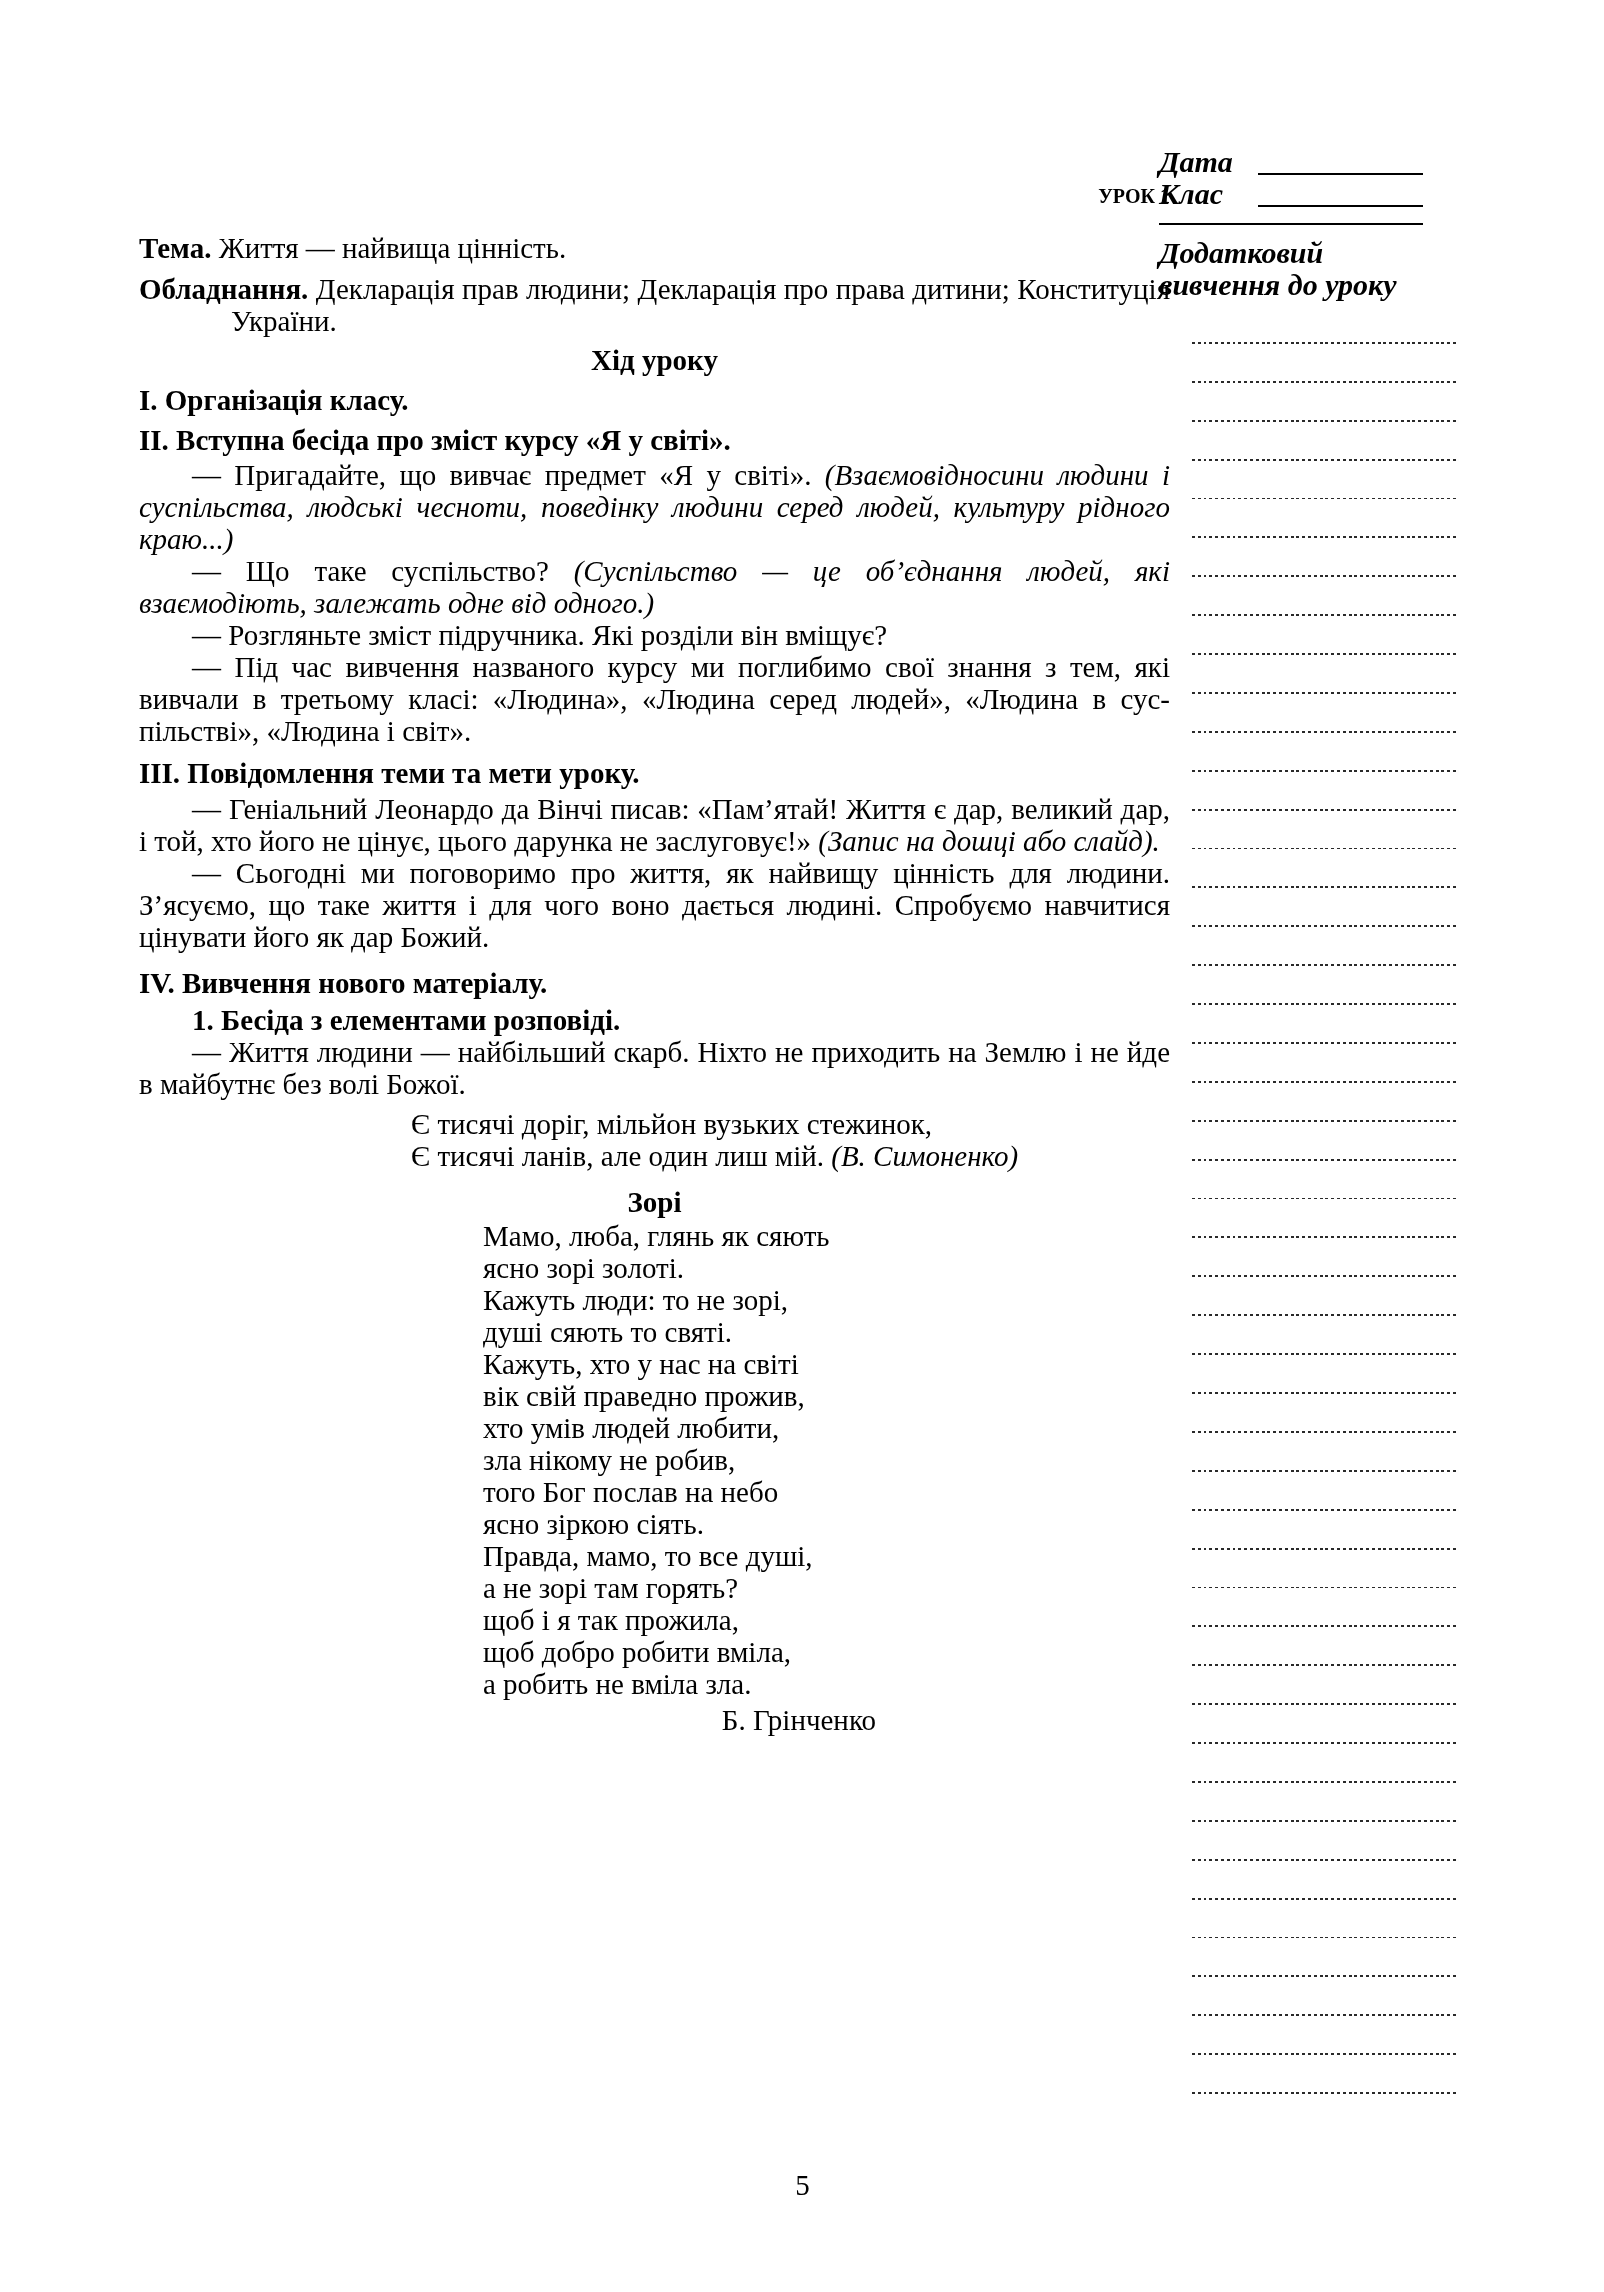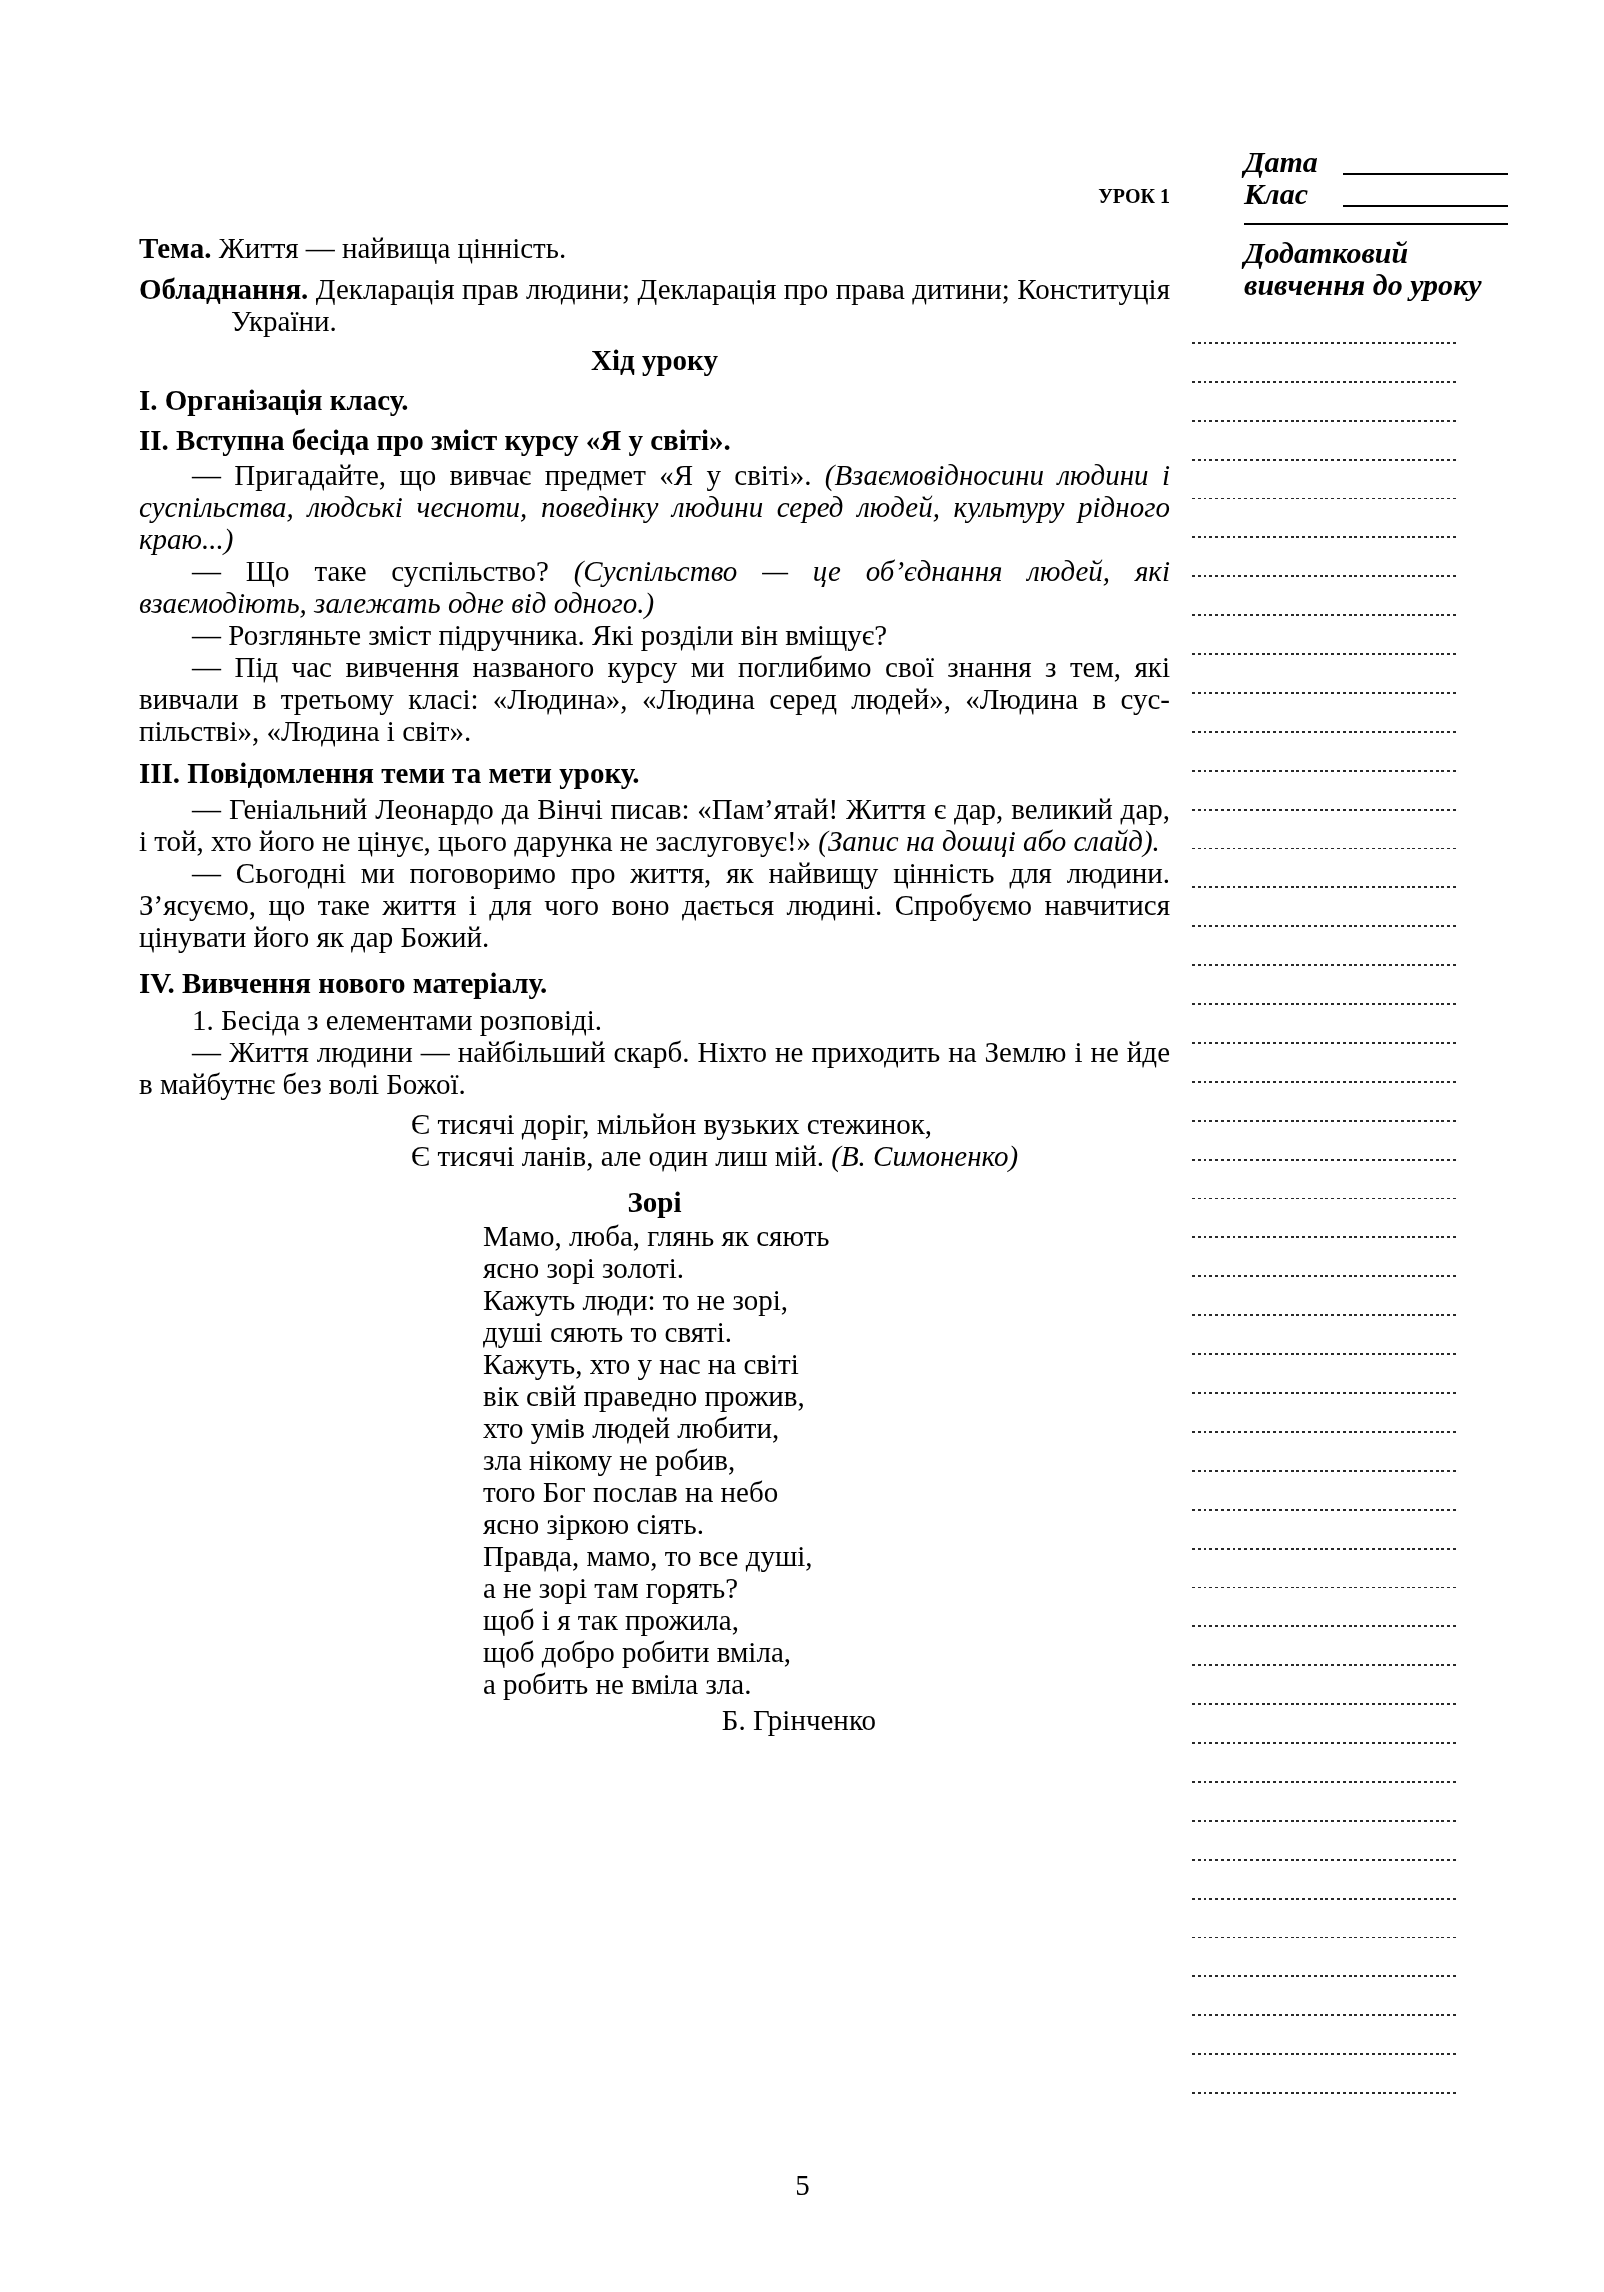--- a/index.html
+++ b/index.html
@@ -35,7 +35,7 @@
   .q-author{ font-style:italic;}
   
   #side{
-    position:absolute;left:1244px;top:146px;width:264px;
+    position:absolute;left:1159px;top:146px;width:264px;
     font-size:30px;line-height:32px;font-weight:bold;font-style:italic;
   }
   .side-row{display:flex;height:32px;}

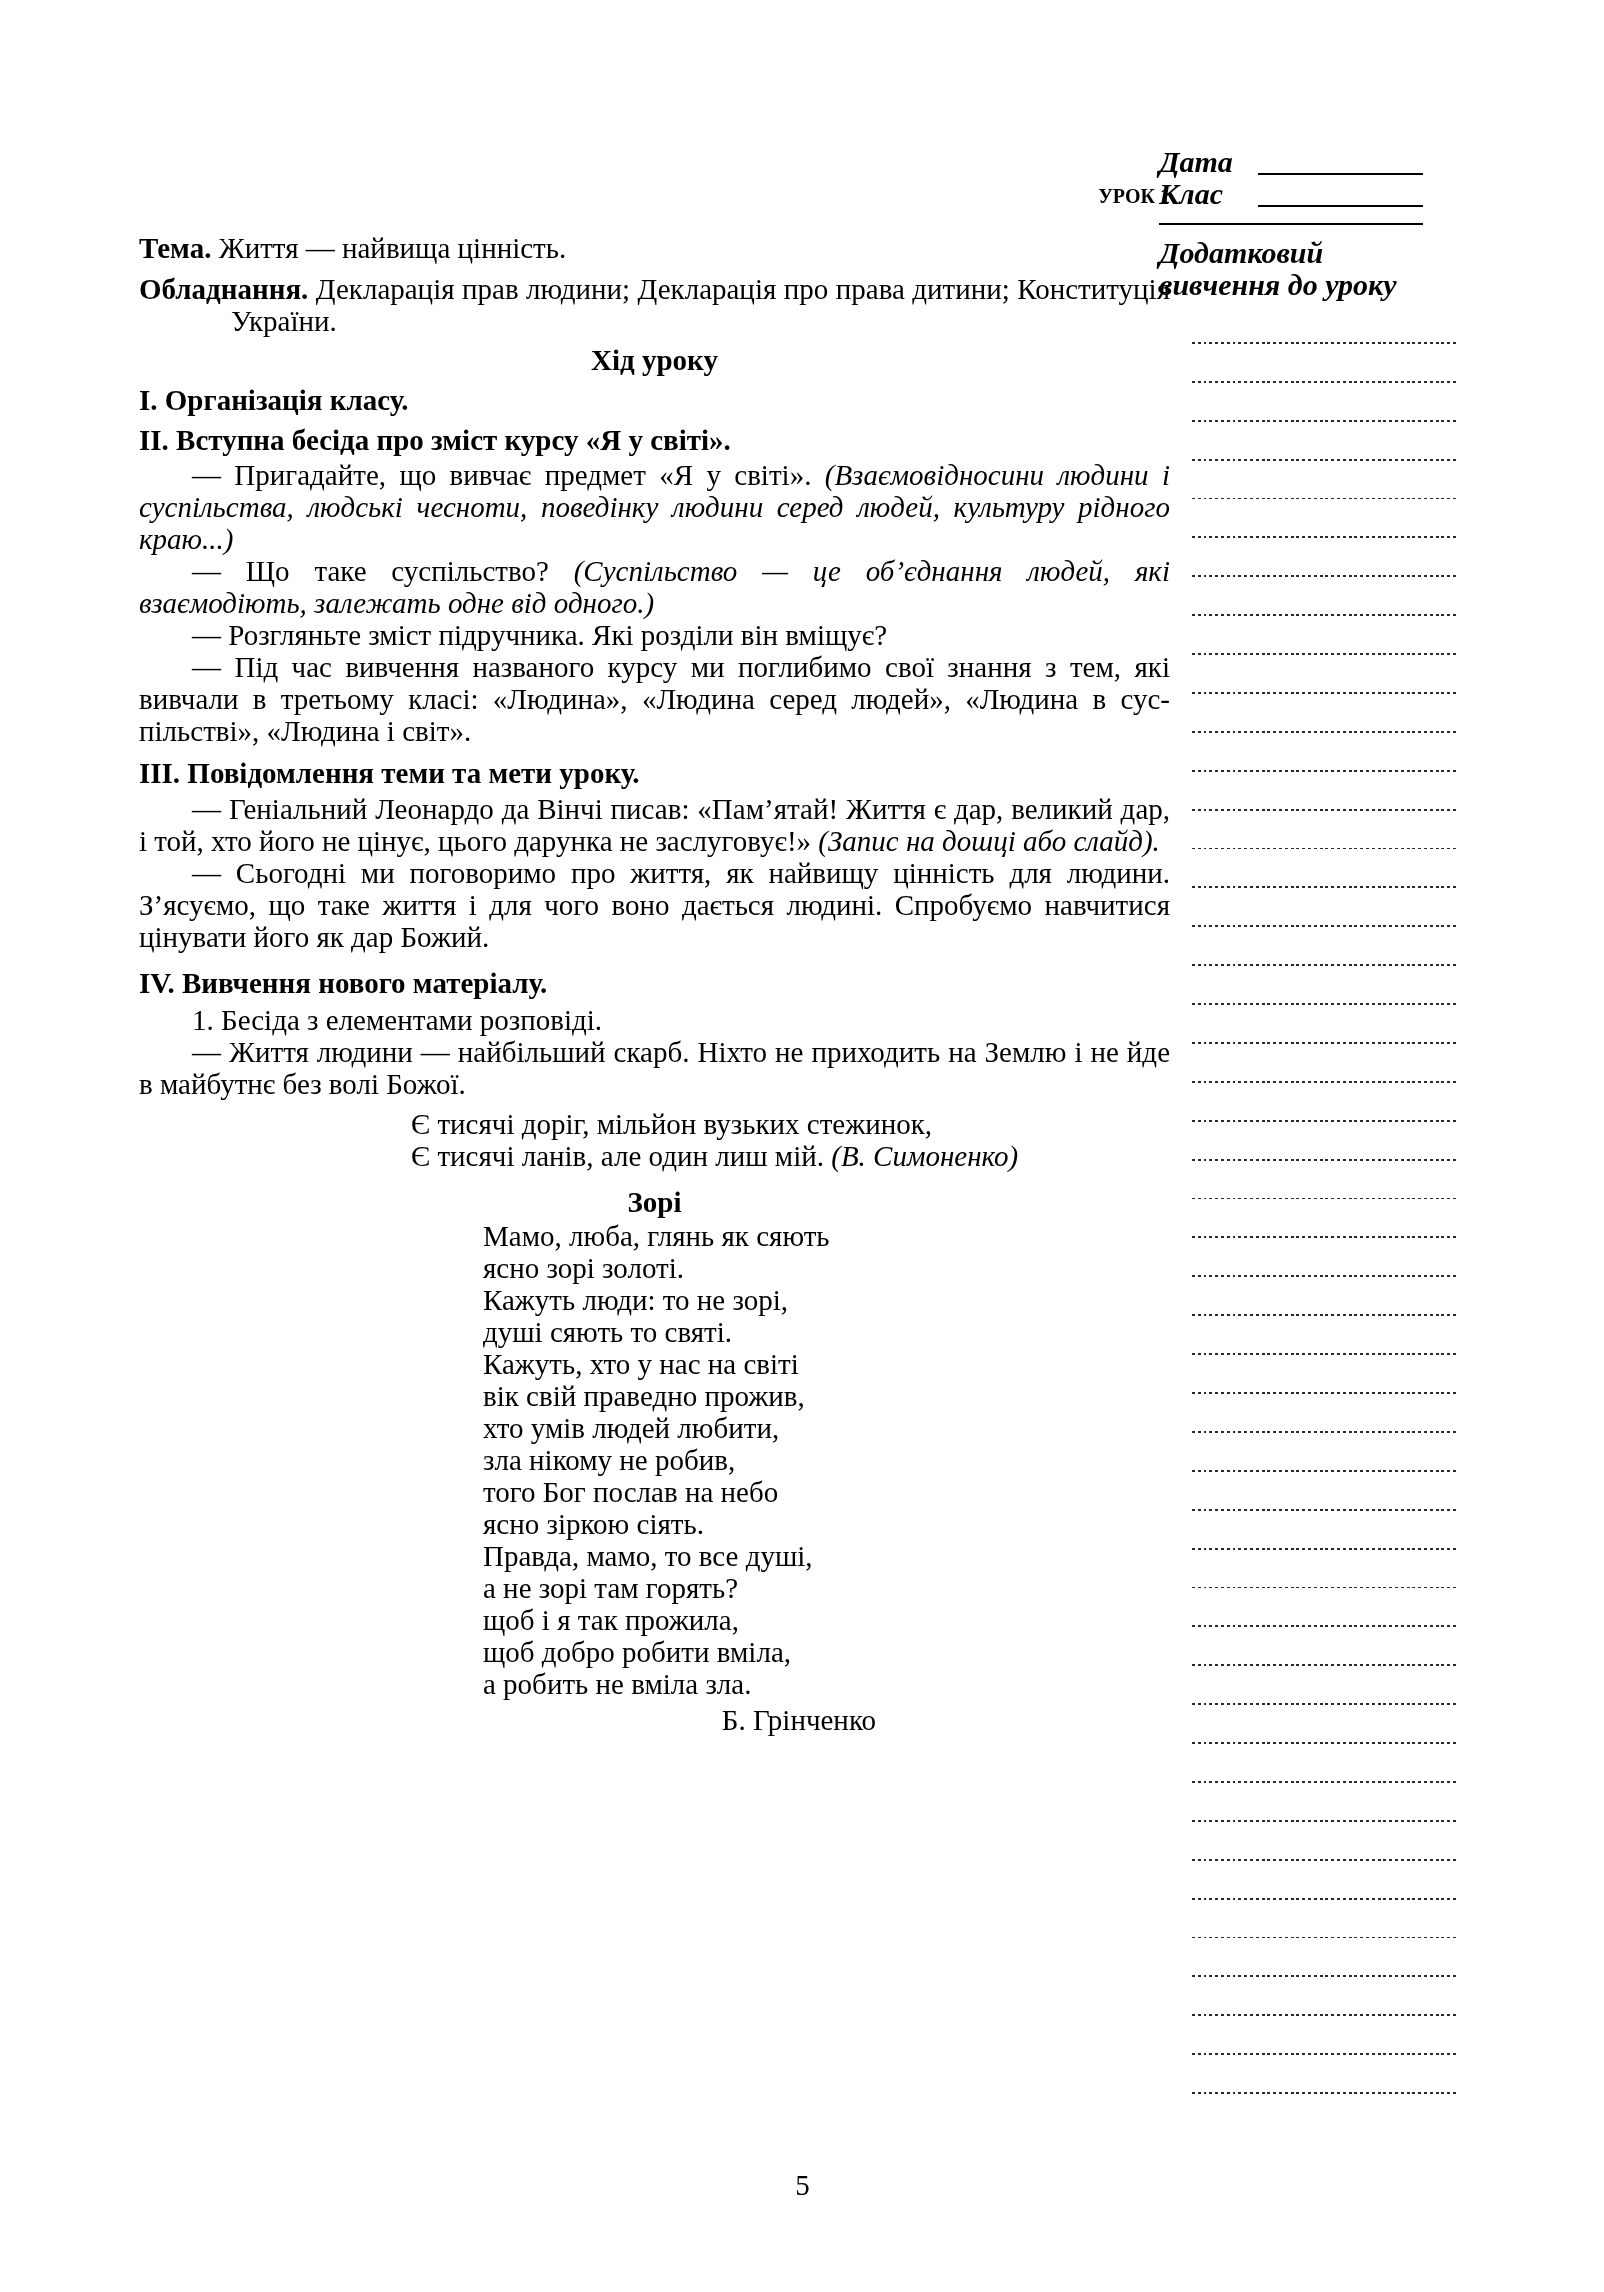--- a/index.html
+++ b/index.html
@@ -26,7 +26,7 @@
   .h-sec{font-weight:bold;margin:0 0 7.8px 0;line-height:32px;}
   .h-sec3{font-weight:bold;margin:9.7px 0 3.9px 0;line-height:32px;}
   .h-sec4{font-weight:bold;margin:13.6px 0 5.8px 0;line-height:32px;}
-  .h-sub{font-weight:normal;margin:0 0 0 0;text-indent:53px;line-height:32px;}
+  .h-sub{font-weight:bold;margin:0 0 0 0;text-indent:53px;line-height:32px;}
   .para{ text-align:justify; text-indent:53px; margin:0;}
   .quote{ margin:7.8px 0 13.6px 272px; line-height:32px;}
   .poem{ margin:1.9px 0 0 344px; line-height:32px;}

